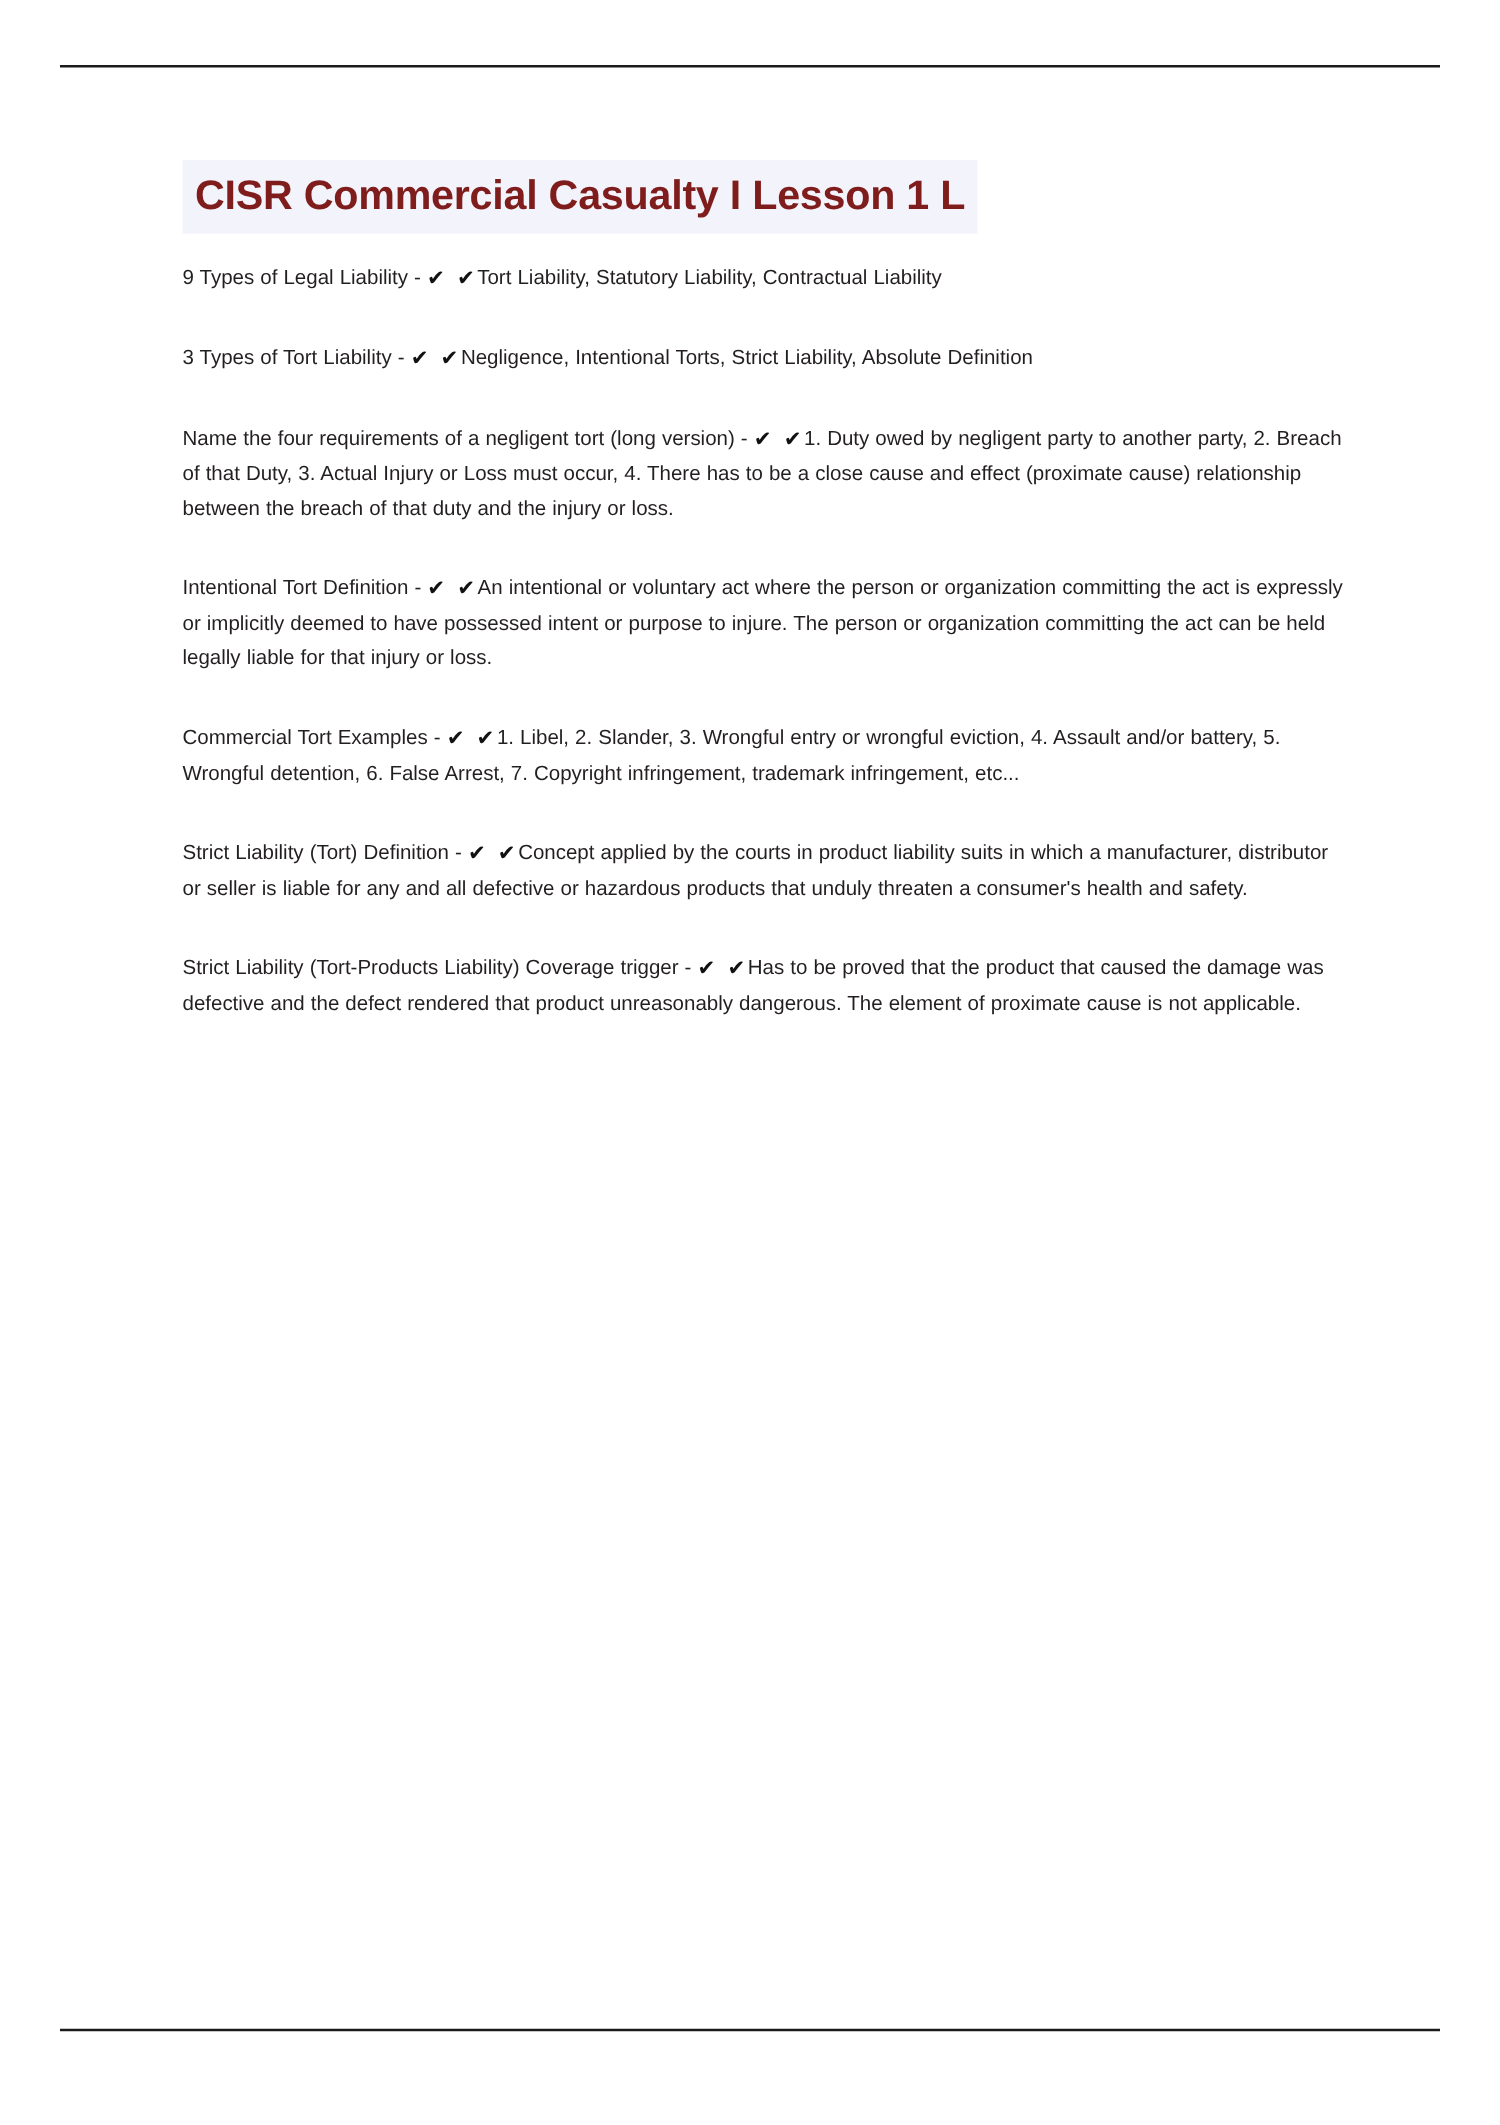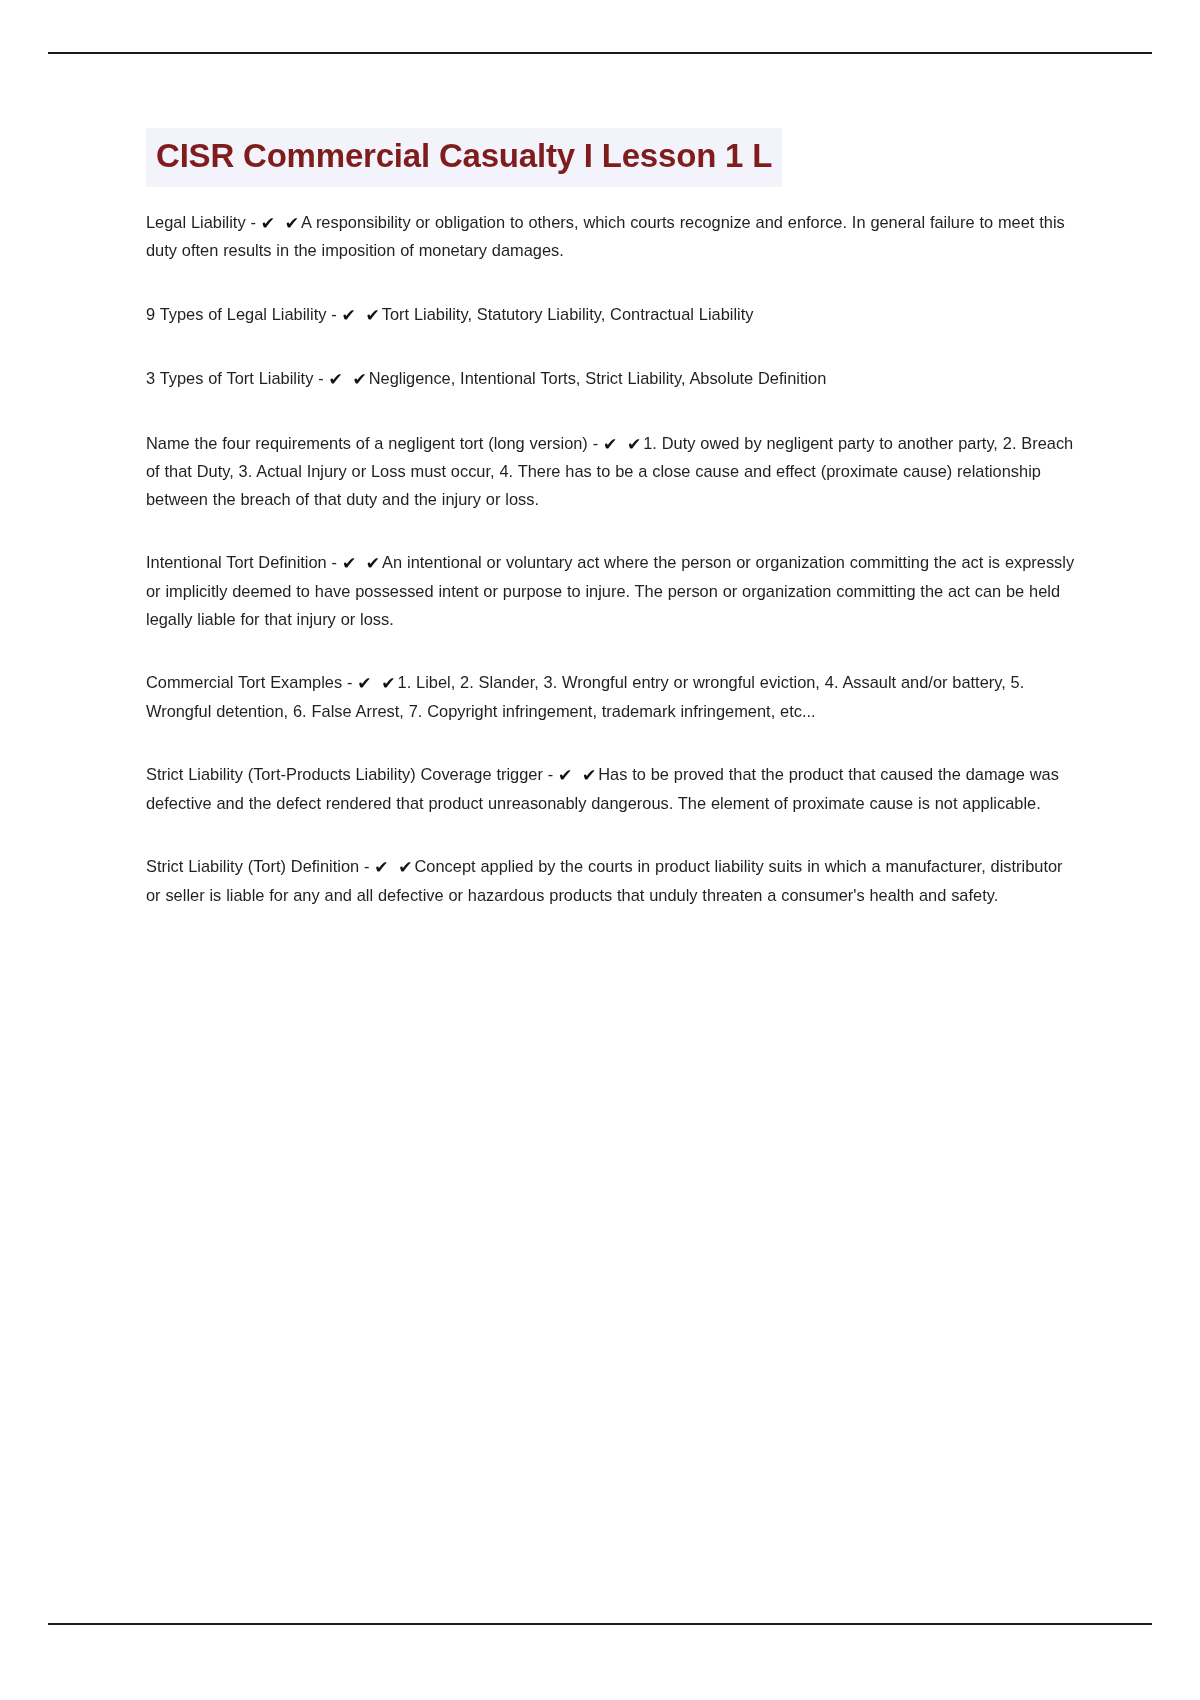--- a/index.html
+++ b/index.html
@@ -90,7 +90,6 @@
   <div class="content">
     <h1 class="doc-title">CISR Commercial Casualty I Lesson 1 L</h1>
     <div id="entries">
-        <p class="qa"><span class="term">Legal Liability</span><span class="sep"> - </span><span class="ticks">✔ ✔</span><span class="answer">A responsibility or obligation to others, which courts recognize and enforce. In general failure to meet this duty often results in the imposition of monetary damages.</span></p>
         <p class="qa"><span class="term">9 Types of Legal Liability</span><span class="sep"> - </span><span class="ticks">✔ ✔</span><span class="answer">Tort Liability, Statutory Liability, Contractual Liability</span></p>
         <p class="qa"><span class="term">3 Types of Tort Liability</span><span class="sep"> - </span><span class="ticks">✔ ✔</span><span class="answer">Negligence, Intentional Torts, Strict Liability, Absolute Definition</span></p>
         <p class="qa"><span class="term">Name the four requirements of a negligent tort (long version)</span><span class="sep"> - </span><span class="ticks">✔ ✔</span><span class="answer">1. Duty owed by negligent party to another party, 2. Breach of that Duty, 3. Actual Injury or Loss must occur, 4. There has to be a close cause and effect (proximate cause) relationship between the breach of that duty and the injury or loss.</span></p>

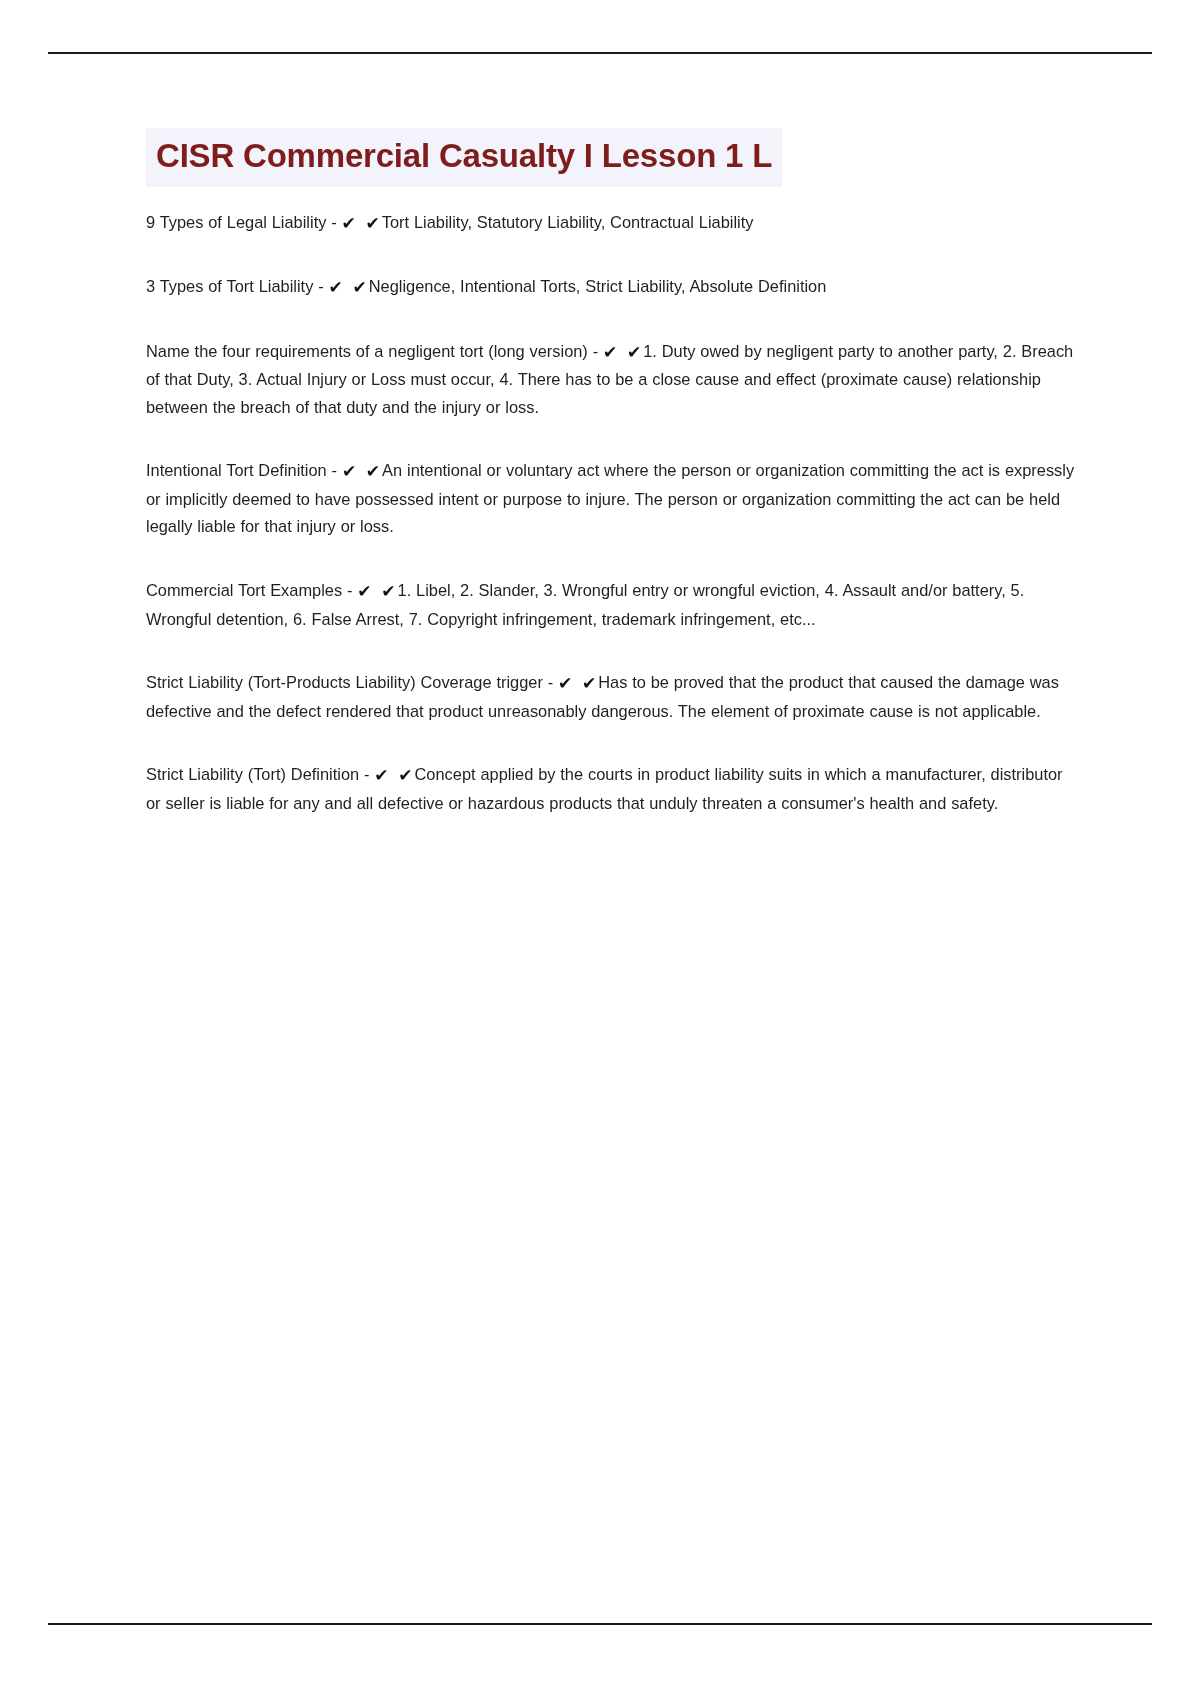--- a/index.html
+++ b/index.html
@@ -95,8 +95,8 @@
         <p class="qa"><span class="term">Name the four requirements of a negligent tort (long version)</span><span class="sep"> - </span><span class="ticks">✔ ✔</span><span class="answer">1. Duty owed by negligent party to another party, 2. Breach of that Duty, 3. Actual Injury or Loss must occur, 4. There has to be a close cause and effect (proximate cause) relationship between the breach of that duty and the injury or loss.</span></p>
         <p class="qa"><span class="term">Intentional Tort Definition</span><span class="sep"> - </span><span class="ticks">✔ ✔</span><span class="answer">An intentional or voluntary act where the person or organization committing the act is expressly or implicitly deemed to have possessed intent or purpose to injure. The person or organization committing the act can be held legally liable for that injury or loss.</span></p>
         <p class="qa"><span class="term">Commercial Tort Examples</span><span class="sep"> - </span><span class="ticks">✔ ✔</span><span class="answer">1. Libel, 2. Slander, 3. Wrongful entry or wrongful eviction, 4. Assault and/or battery, 5. Wrongful detention, 6. False Arrest, 7. Copyright infringement, trademark infringement, etc...</span></p>
+        <p class="qa"><span class="term">Strict Liability (Tort) Definition</span><span class="sep"> - </span><span class="ticks">✔ ✔</span><span class="answer">Concept applied by the courts in product liability suits in which a manufacturer, distributor or seller is liable for any and all defective or hazardous products that unduly threaten a consumer's health and safety.</span></p>
         <p class="qa"><span class="term">Strict Liability (Tort-Products Liability) Coverage trigger</span><span class="sep"> - </span><span class="ticks">✔ ✔</span><span class="answer">Has to be proved that the product that caused the damage was defective and the defect rendered that product unreasonably dangerous. The element of proximate cause is not applicable.</span></p>
-        <p class="qa"><span class="term">Strict Liability (Tort) Definition</span><span class="sep"> - </span><span class="ticks">✔ ✔</span><span class="answer">Concept applied by the courts in product liability suits in which a manufacturer, distributor or seller is liable for any and all defective or hazardous products that unduly threaten a consumer's health and safety.</span></p>
       </div>
   </div>
 </div>

